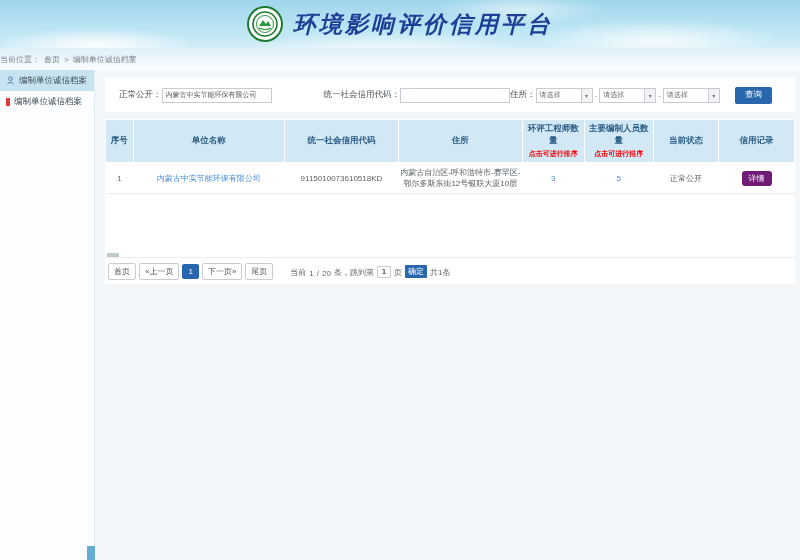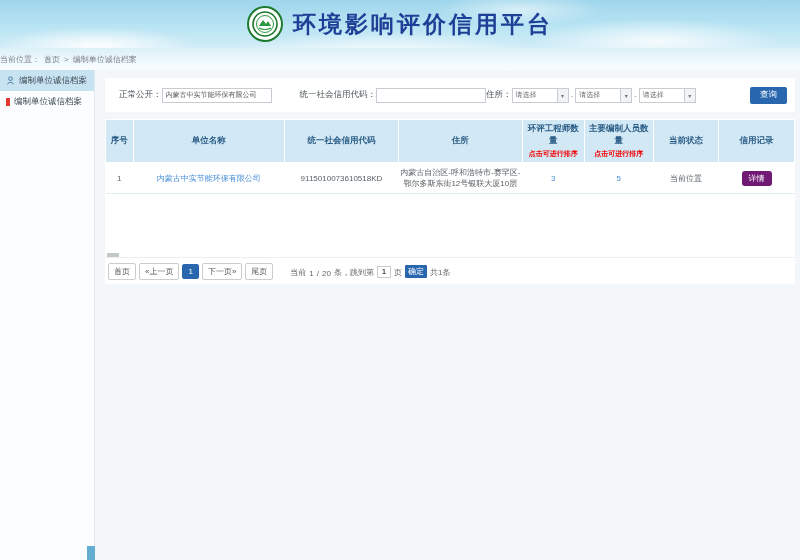--- a/index.html
+++ b/index.html
@@ -19,7 +19,7 @@
   }
   .logo { width:36px; height:36px; border-radius:50%; background:#fff; border:2px solid #1d7a2e;
     display:flex; align-items:center; justify-content:center; }
-  .title { font-size:23px; font-weight:bold; color:#1e3f96; letter-spacing:3px; }
+  .title { font-size:23px; font-weight:bold; color:#1e3f96; letter-spacing:3px;font-style:italic; }
 
   
   .breadcrumb {

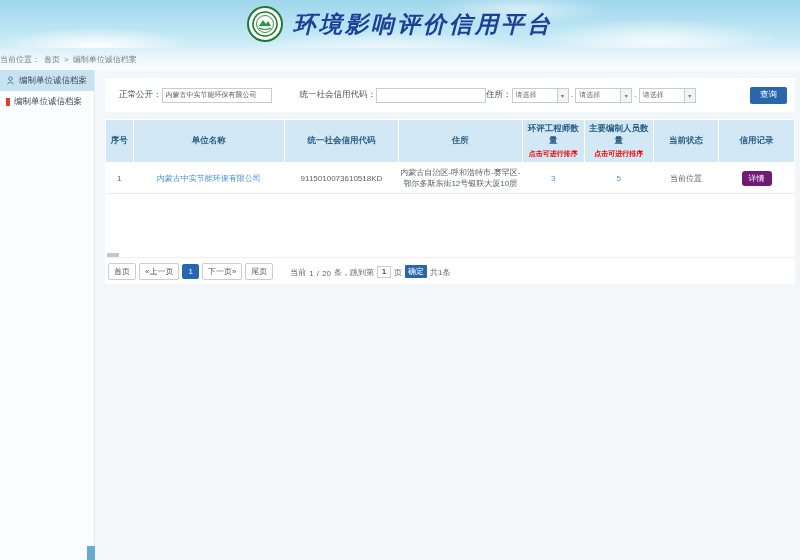--- a/index.html
+++ b/index.html
@@ -131,7 +131,7 @@
       <div class="search-panel">
         <span class="lbl" style="margin-left:14px">正常公开：</span>
         <input class="txt" type="text" value="内蒙古中实节能环保有限公司" style="">
-        <span class="lbl" style="margin-left:28px">统一社会信用代码：</span>
+        <span class="lbl" style="margin-left:52px">统一社会信用代码：</span>
         <input class="txt" type="text" value="" style="">
         <span class="lbl" style="">住所：</span>
         <div class="sel">

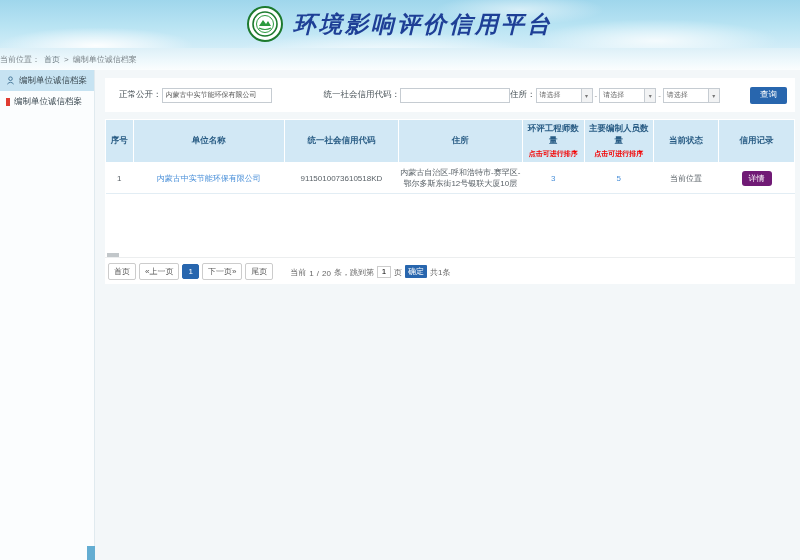--- a/index.html
+++ b/index.html
@@ -54,7 +54,7 @@
   .sel .sel-arrow { width:11px; height:100%; border-left:1px solid #c6ccd2; background:#f2f3f4;
     display:flex; align-items:center; justify-content:center; font-size:6px; color:#777; }
   .sel-sep { color:#999; margin:0 2px; font-size:8px; }
-  .btn-query { margin-left:auto; margin-right:8px; width:37px; height:17px; background:#2866ae;
+  .btn-query { margin-left:auto; margin-right:23px; width:37px; height:17px; background:#2866ae;
     color:#fff; font-size:8.5px; border:none; border-radius:2px; cursor:pointer;
     display:flex; align-items:center; justify-content:center; }
 

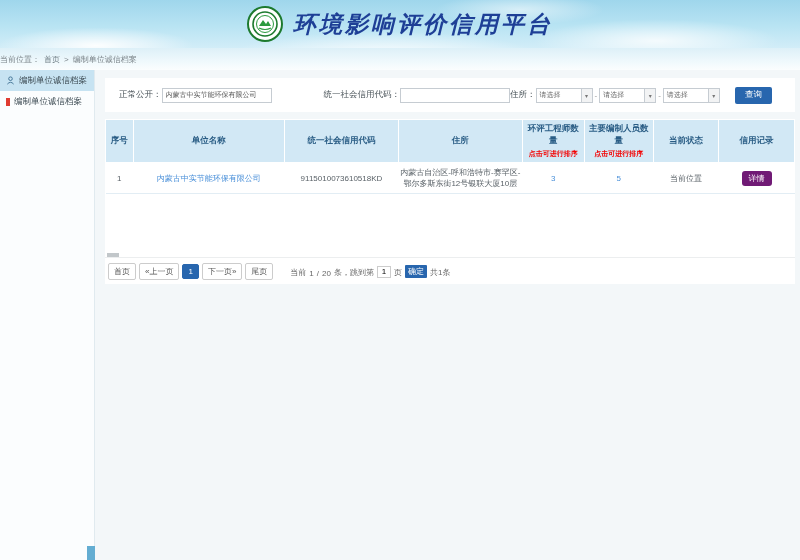--- a/index.html
+++ b/index.html
@@ -189,7 +189,7 @@
               <td>内蒙古自治区-呼和浩特市-赛罕区-鄂尔多斯东街12号银联大厦10层</td>
               <td><span class="link">3</span></td>
               <td><span class="link">5</span></td>
-              <td>当前位置</td>
+              <td>正常公开</td>
               <td><span class="btn-detail">详情</span></td>
             </tr>
           </tbody>

